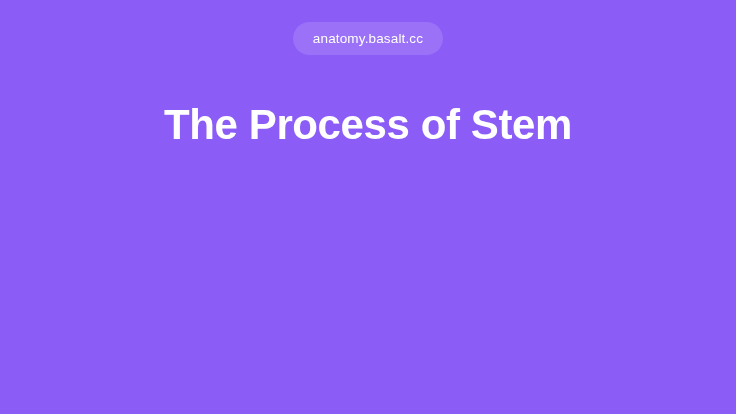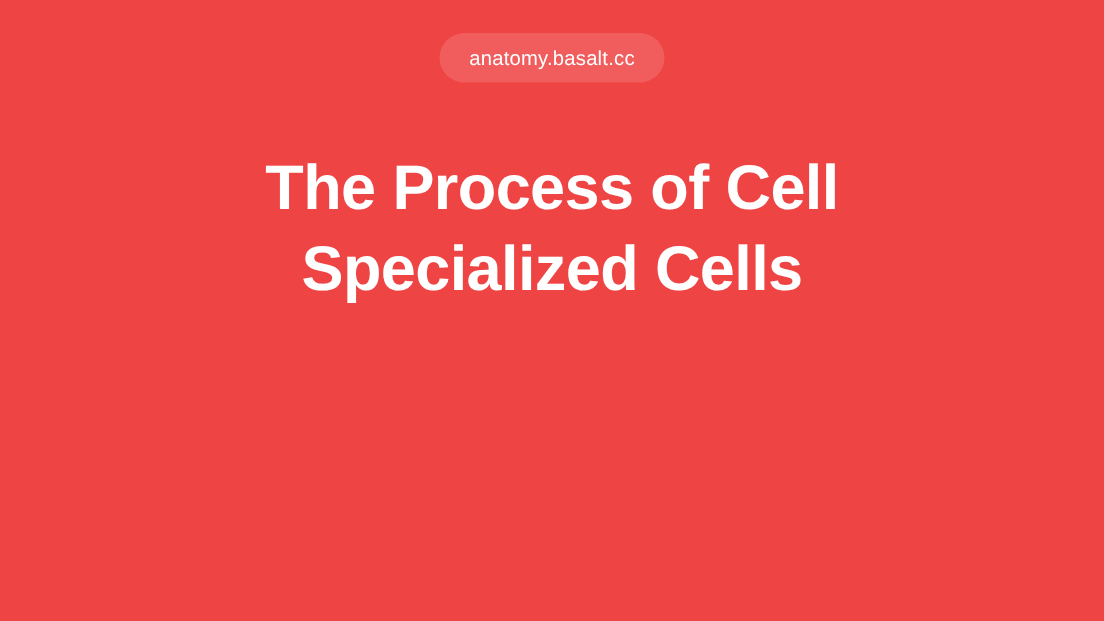--- a/index.html
+++ b/index.html
@@ -18,7 +18,7 @@
     box-sizing: border-box;
     width: 736px;
     height: 414px;
-    background: #ef4444;
+    background: #8b5cf6;
     display: flex;
     flex-direction: column;
     align-items: center;

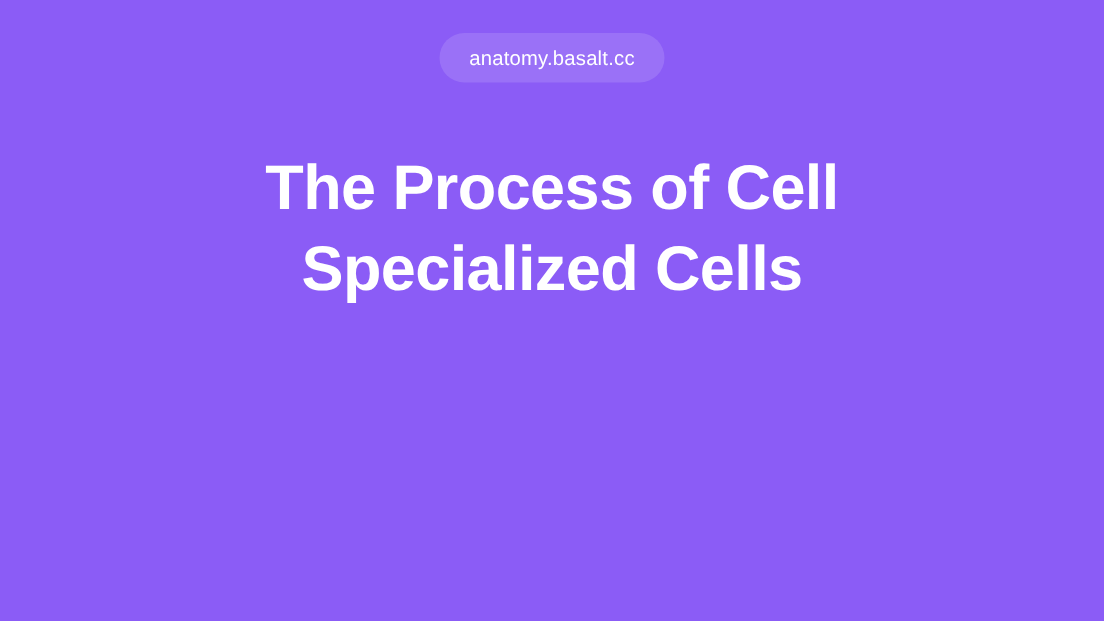--- a/index.html
+++ b/index.html
@@ -84,7 +84,7 @@
 
   <div class="headline-wrap">
     <h1 class="headline">
-      <span class="tline">The Process of Cell</span>
+      <span class="tline">The Process of Stem</span>
       <span class="tline">Specialized Cells</span>
     </h1>
   </div>

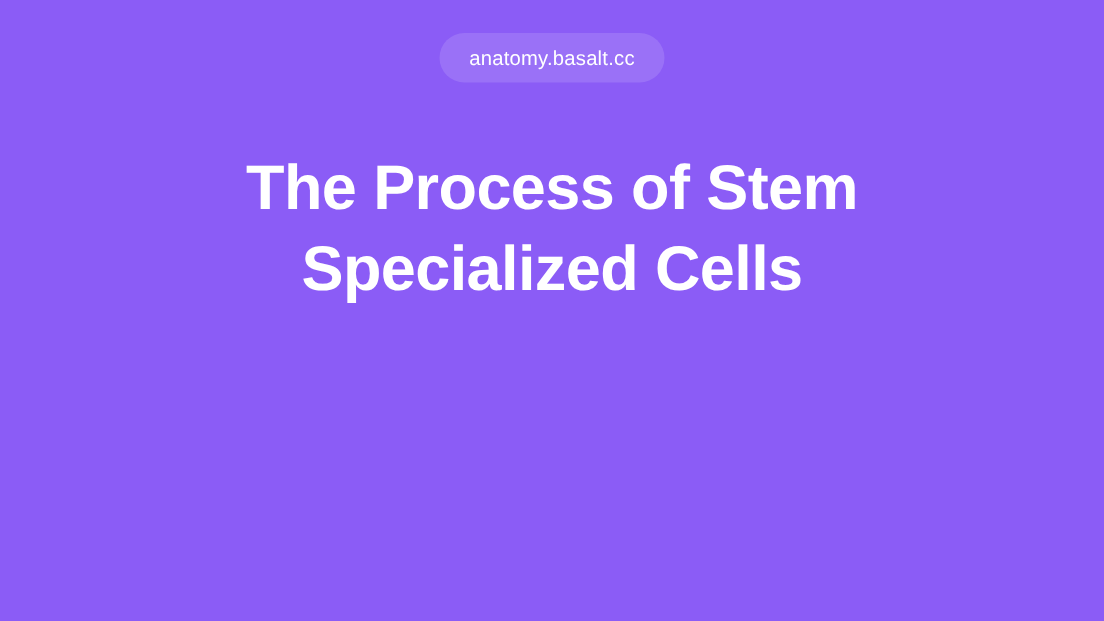--- a/index.html
+++ b/index.html
@@ -85,7 +85,6 @@
   <div class="headline-wrap">
     <h1 class="headline">
       <span class="tline">The Process of Stem</span>
-      <span class="tline">Specialized Cells</span>
     </h1>
   </div>
 

